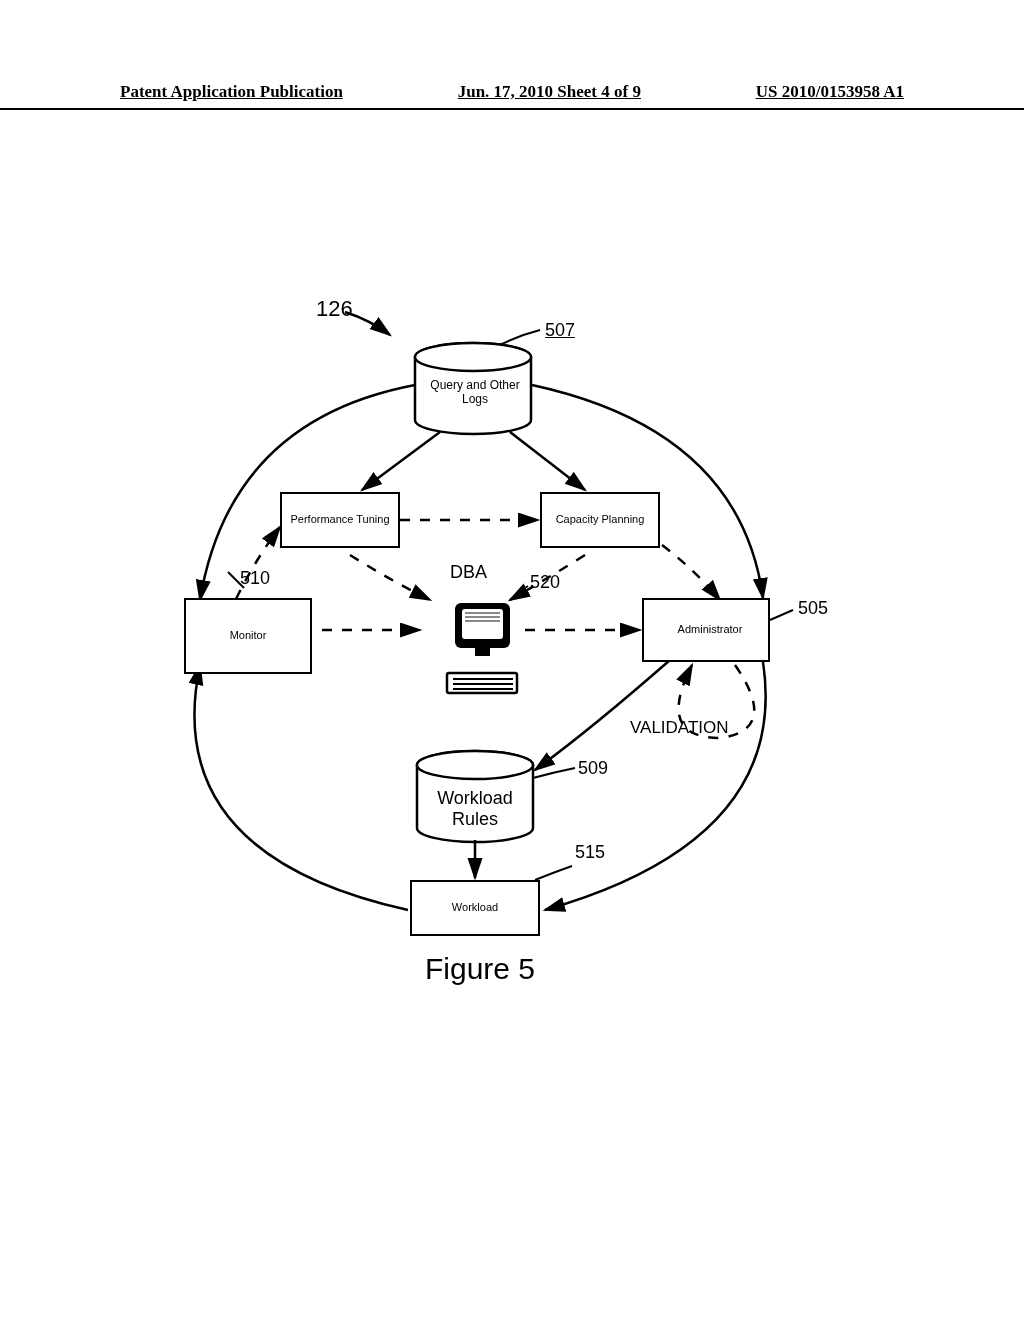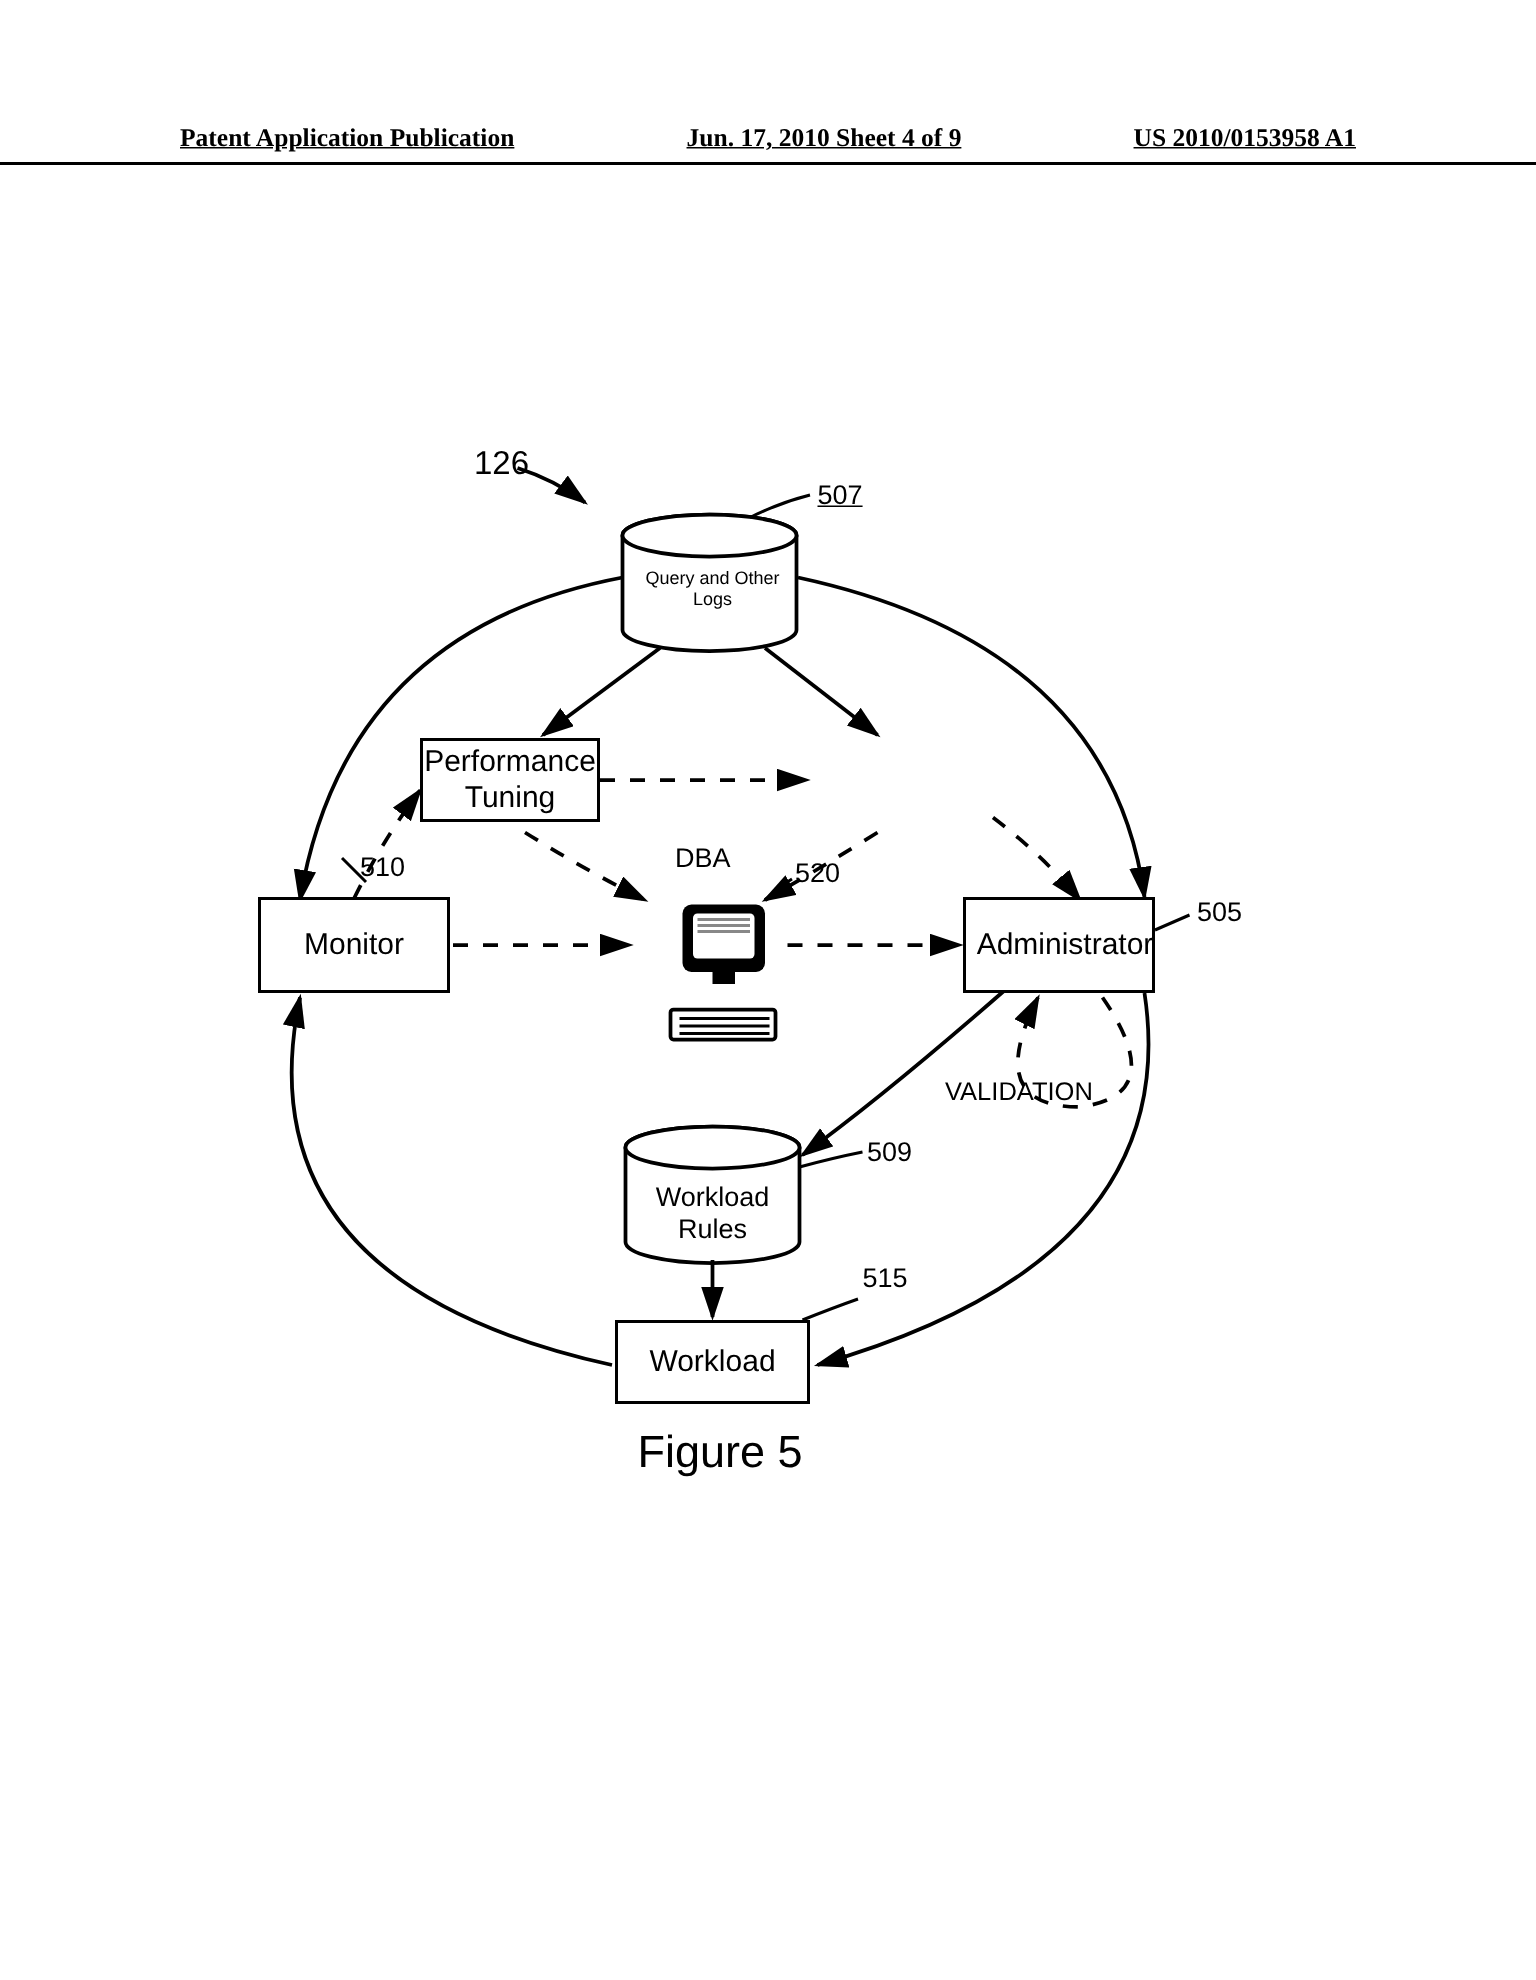--- a/index.html
+++ b/index.html
@@ -44,7 +44,7 @@
     border: 2px solid #000;
     background: #fff;
     font-family: Arial, Helvetica, sans-serif;
-    font-size: 20px;
+    font-size: 11px;
     display: flex;
     align-items: center;
     justify-content: center;

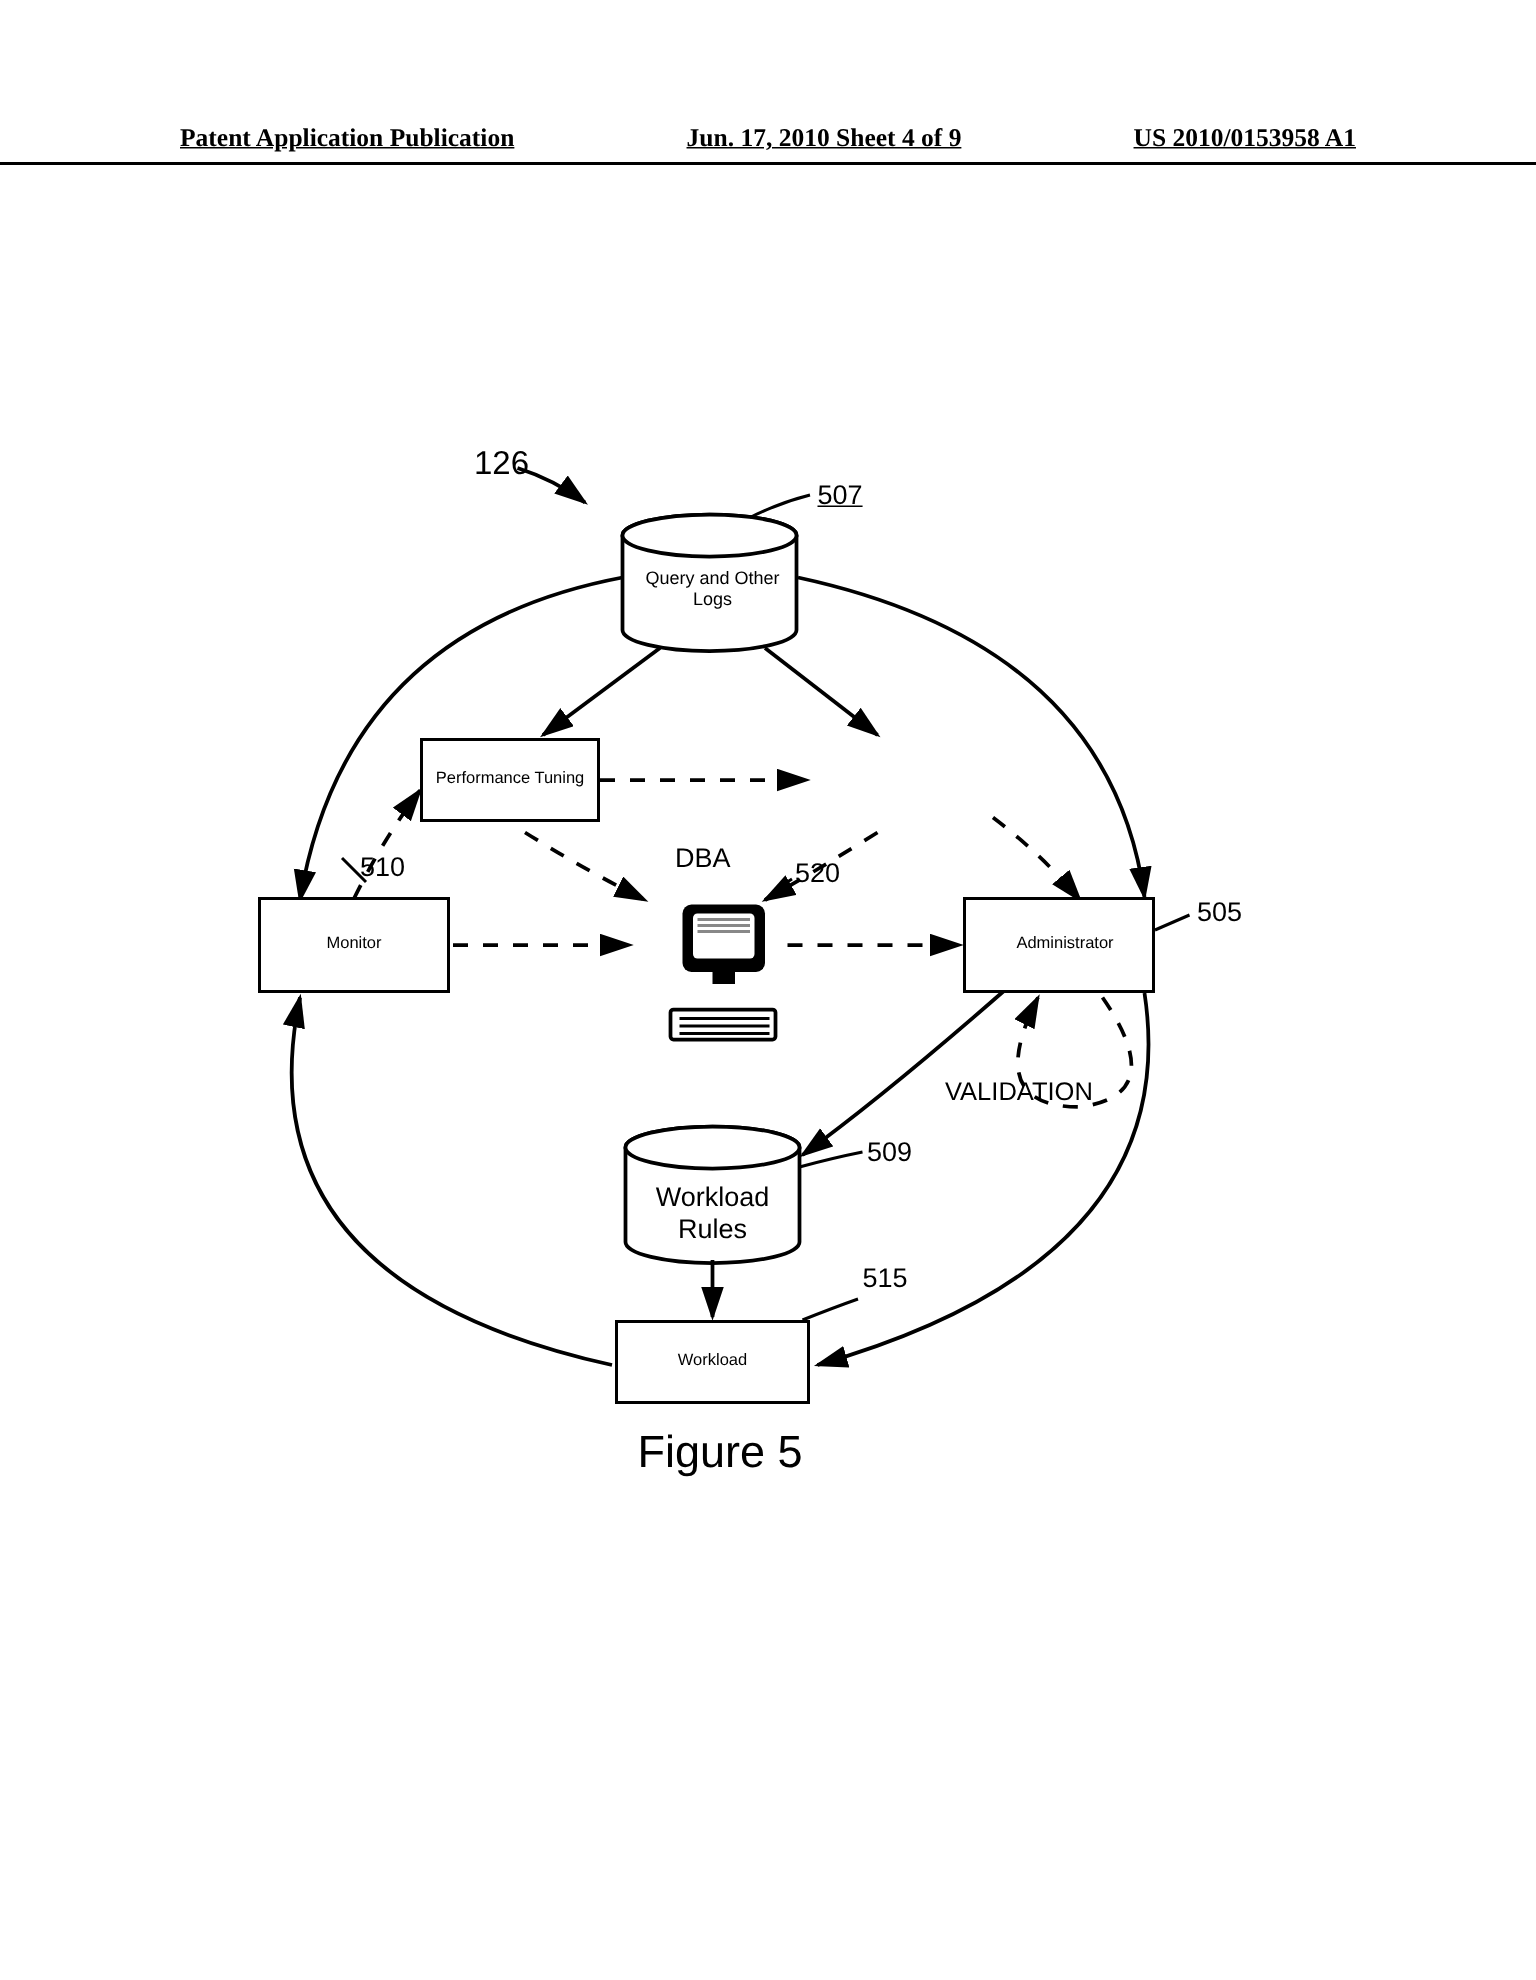--- a/index.html
+++ b/index.html
@@ -173,6 +173,9 @@
     <span>Performance Tuning</span>
   </div>
 
+  <div class="box" style="left:540px; top:492px; width:120px; height:56px;">
+    <span>Capacity Planning</span>
+  </div>
 
   <div class="lbl" style="left:450px; top:562px;">DBA</div>
 

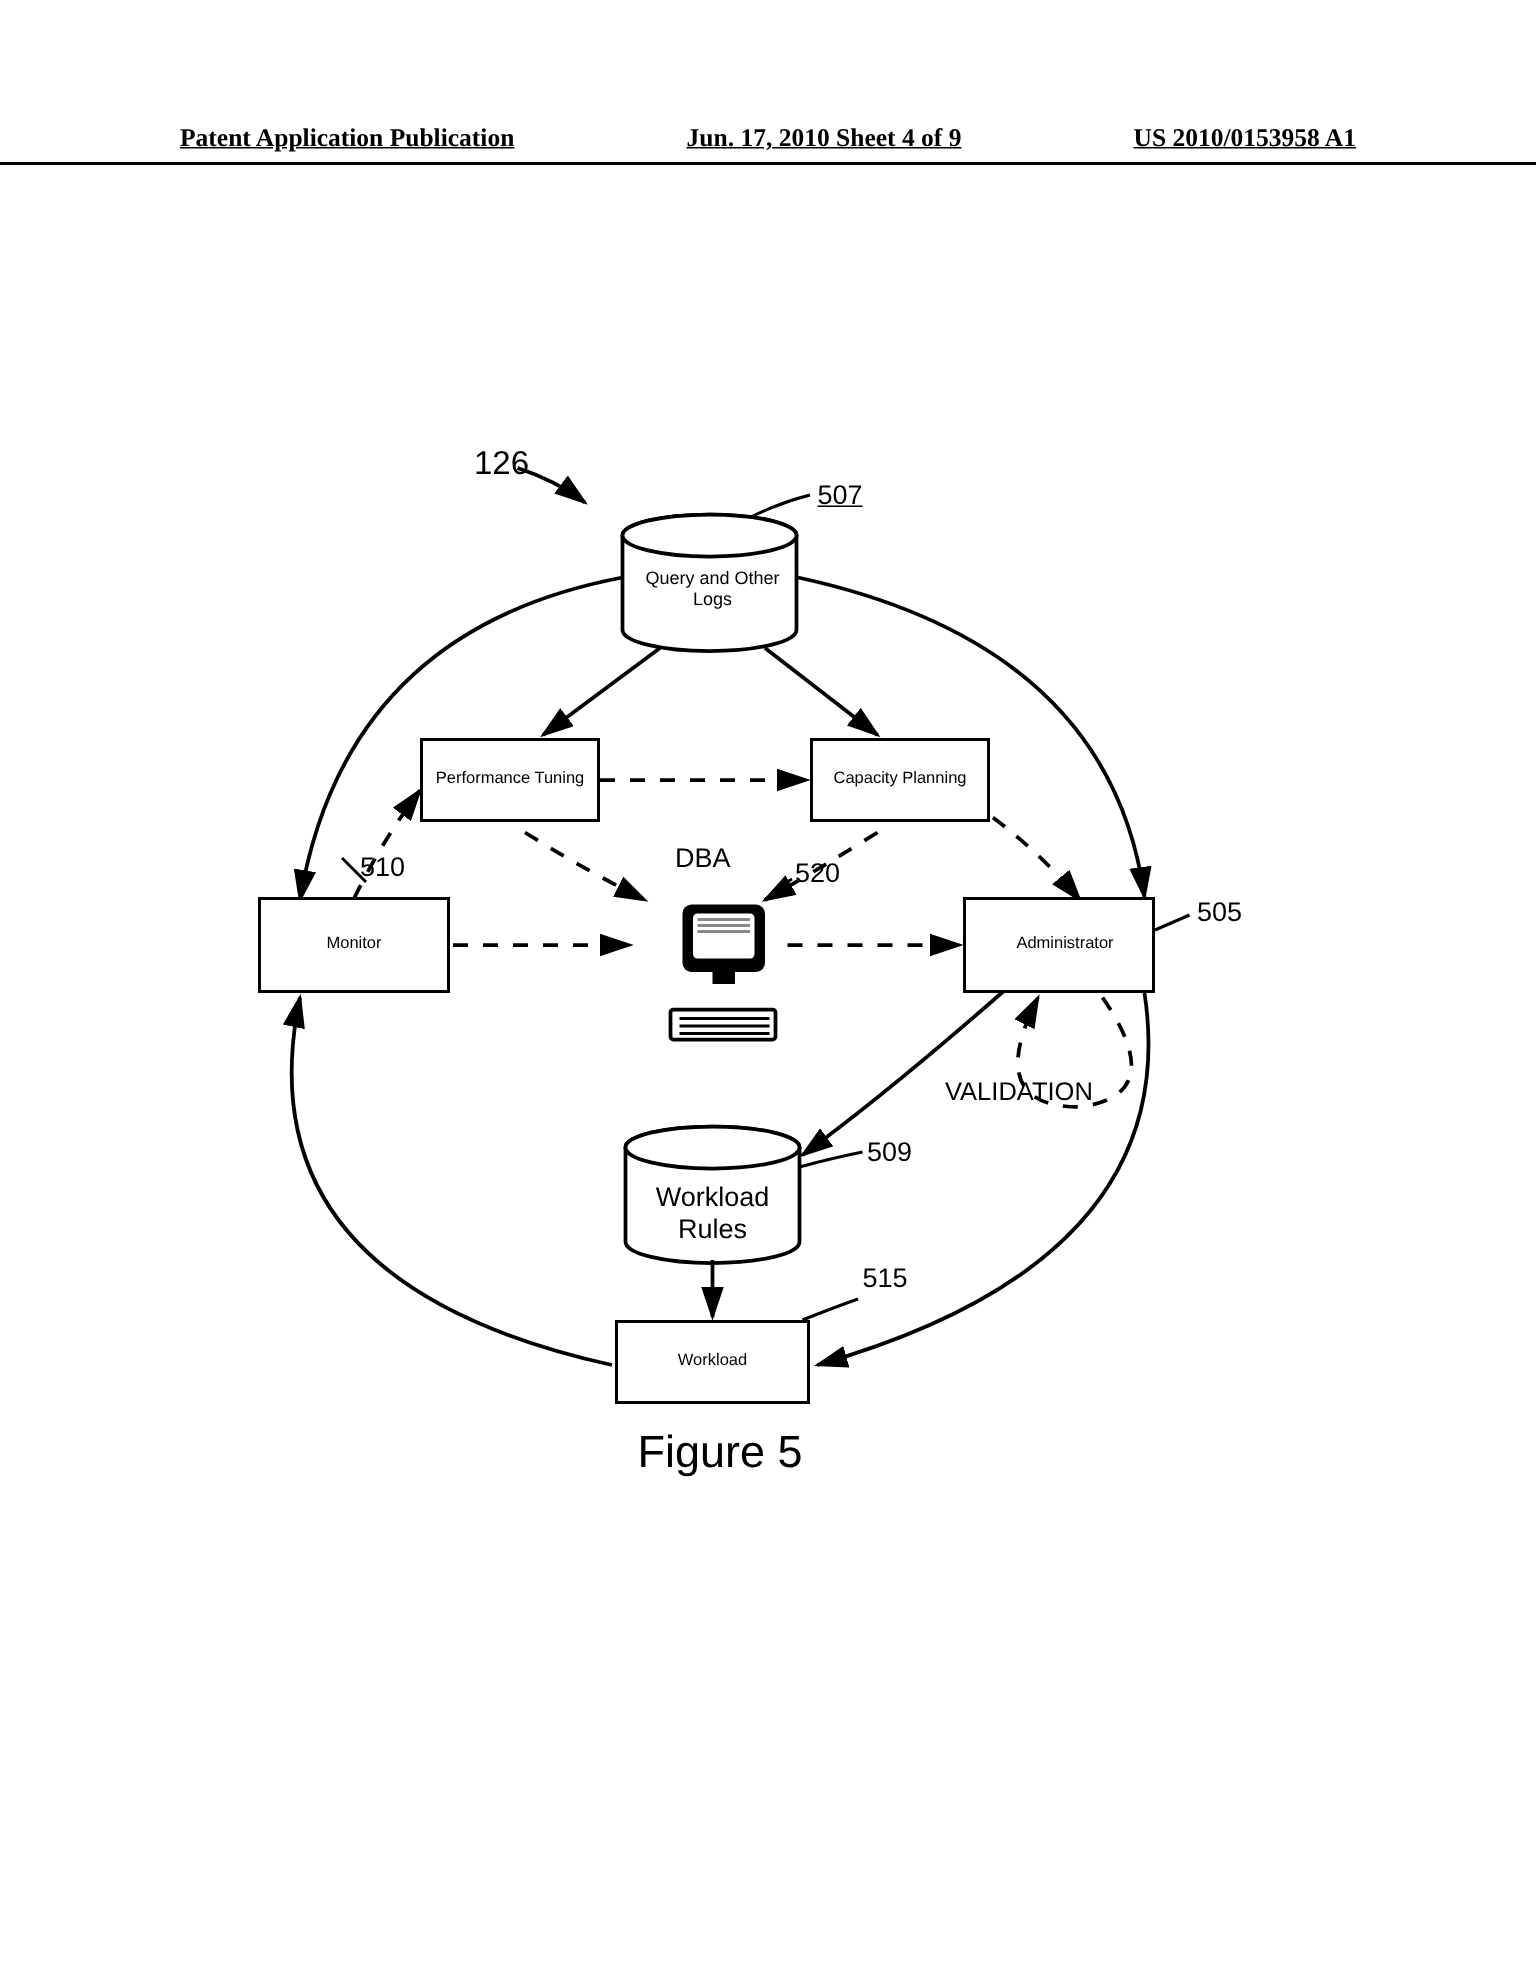--- a/index.html
+++ b/index.html
@@ -179,7 +179,7 @@
 
   <div class="lbl" style="left:450px; top:562px;">DBA</div>
 
-  <div class="box" style="left:172px; top:598px; width:128px; height:64px;">
+  <div class="box" style="left:184px; top:598px; width:128px; height:76px;">
     <span>Monitor</span>
   </div>
   <div class="lbl" style="left:240px; top:568px;">510</div>

